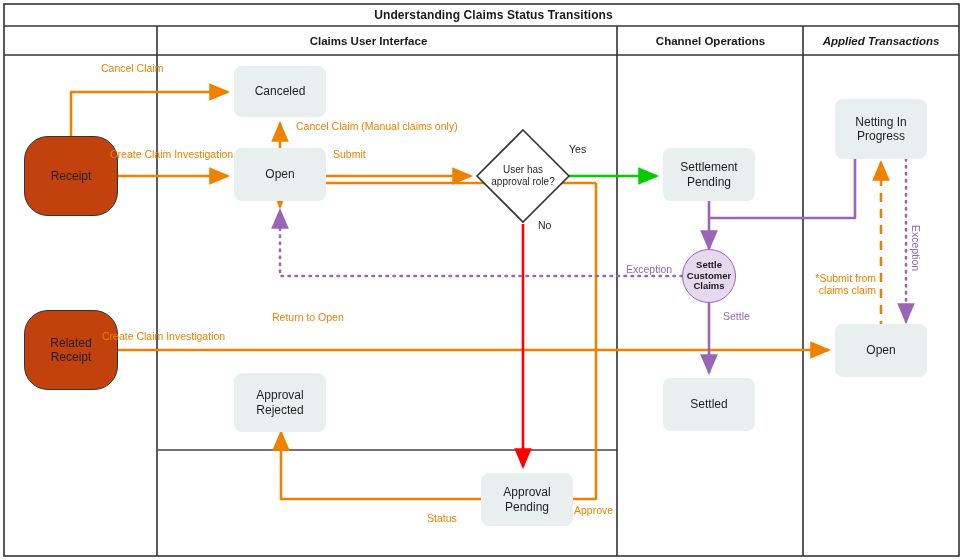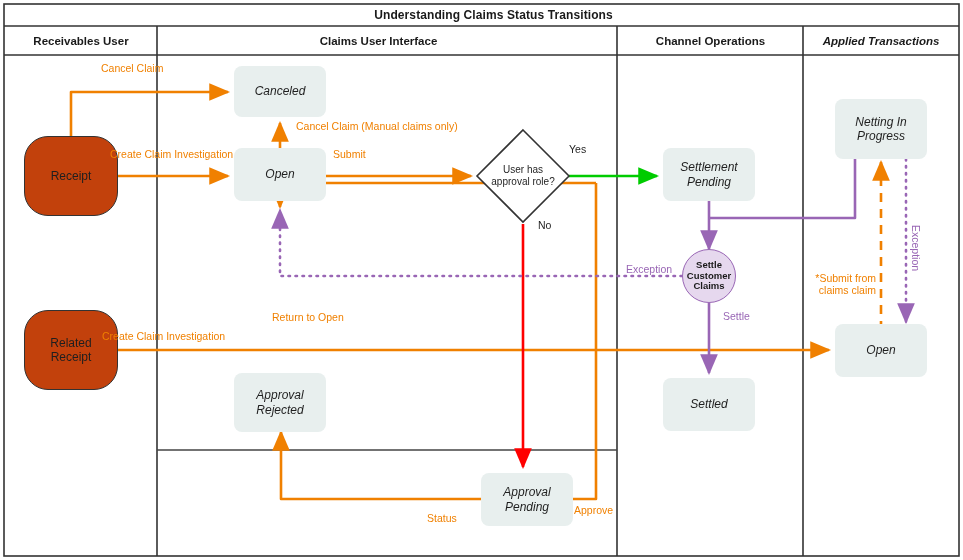--- a/index.html
+++ b/index.html
@@ -118,7 +118,6 @@
 
   <div class="title-bar">Understanding Claims Status Transitions</div>
 
-  <div class="lane-head" style="left:5px;top:27px;width:152px;">Receivables User</div>
   <div class="lane-head" style="left:154px;top:27px;width:449px;">Claims User Interface</div>
   <div class="lane-head" style="left:618px;top:27px;width:185px;">Channel Operations</div>
   <div class="lane-head" style="left:804px;top:27px;width:154px;font-style:italic;">Applied Transactions</div>

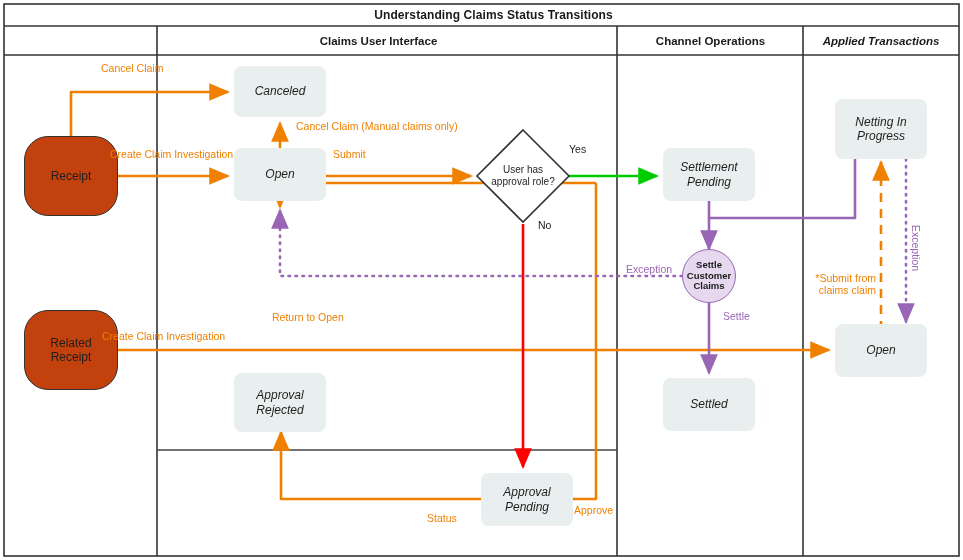--- a/index.html
+++ b/index.html
@@ -118,7 +118,7 @@
 
   <div class="title-bar">Understanding Claims Status Transitions</div>
 
-  <div class="lane-head" style="left:154px;top:27px;width:449px;">Claims User Interface</div>
+  <div class="lane-head" style="left:144px;top:27px;width:449px;">Claims User Interface</div>
   <div class="lane-head" style="left:618px;top:27px;width:185px;">Channel Operations</div>
   <div class="lane-head" style="left:804px;top:27px;width:154px;font-style:italic;">Applied Transactions</div>
 

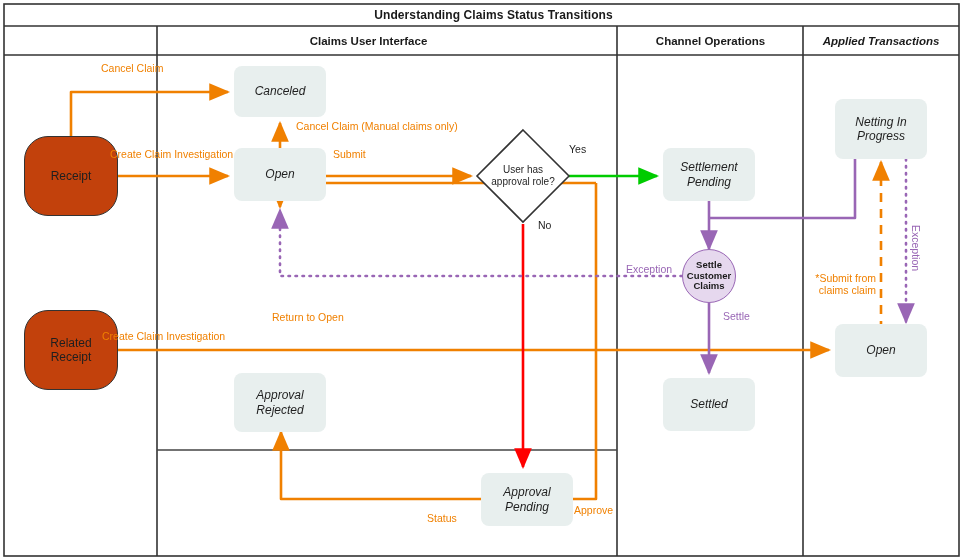--- a/index.html
+++ b/index.html
@@ -21,7 +21,7 @@
     text-align:center;font-size:12px;color:#1f1f1f;line-height:1.18;
     box-sizing:border-box;white-space:pre-line;
   }
-  .node.state{background:#e8efee;border-radius:8px;font-style:italic;}
+  .node.state{background:#e8efee;border-radius:8px;}
   .node.terminal{background:#c2410c;border:1.6px solid #333333;border-radius:24px;}
   .node.circle{
     background:#e6d8ee;border:1.6px solid #9966b5;border-radius:50%;

